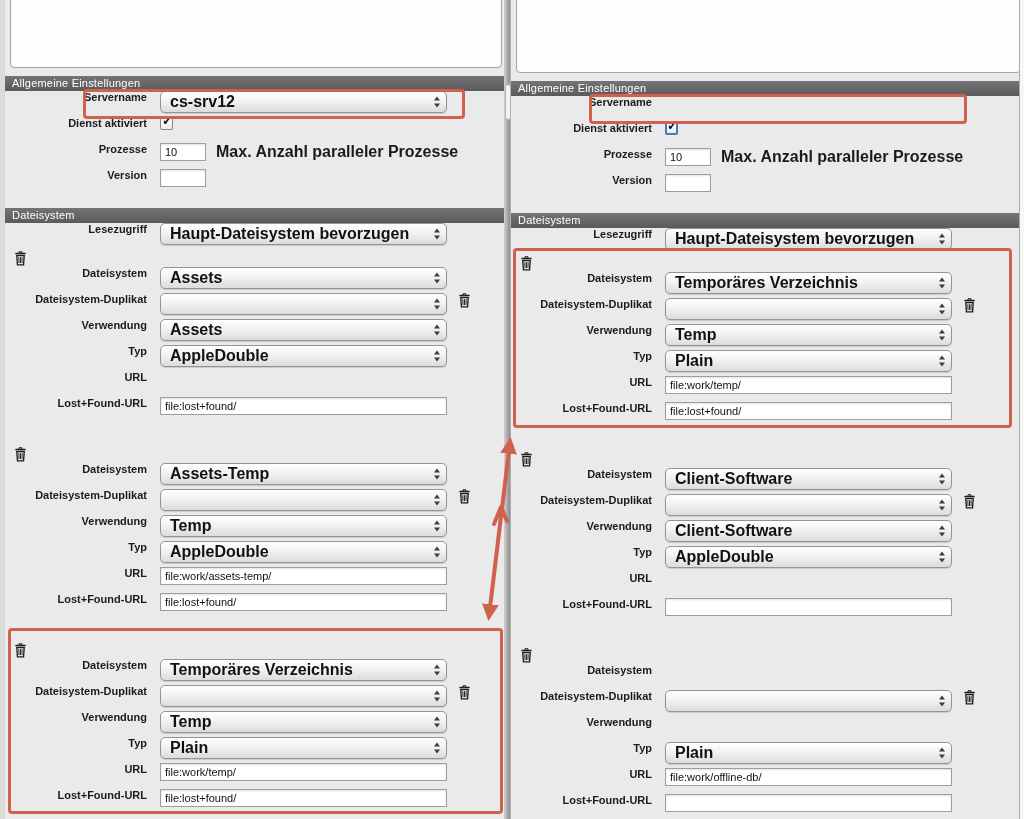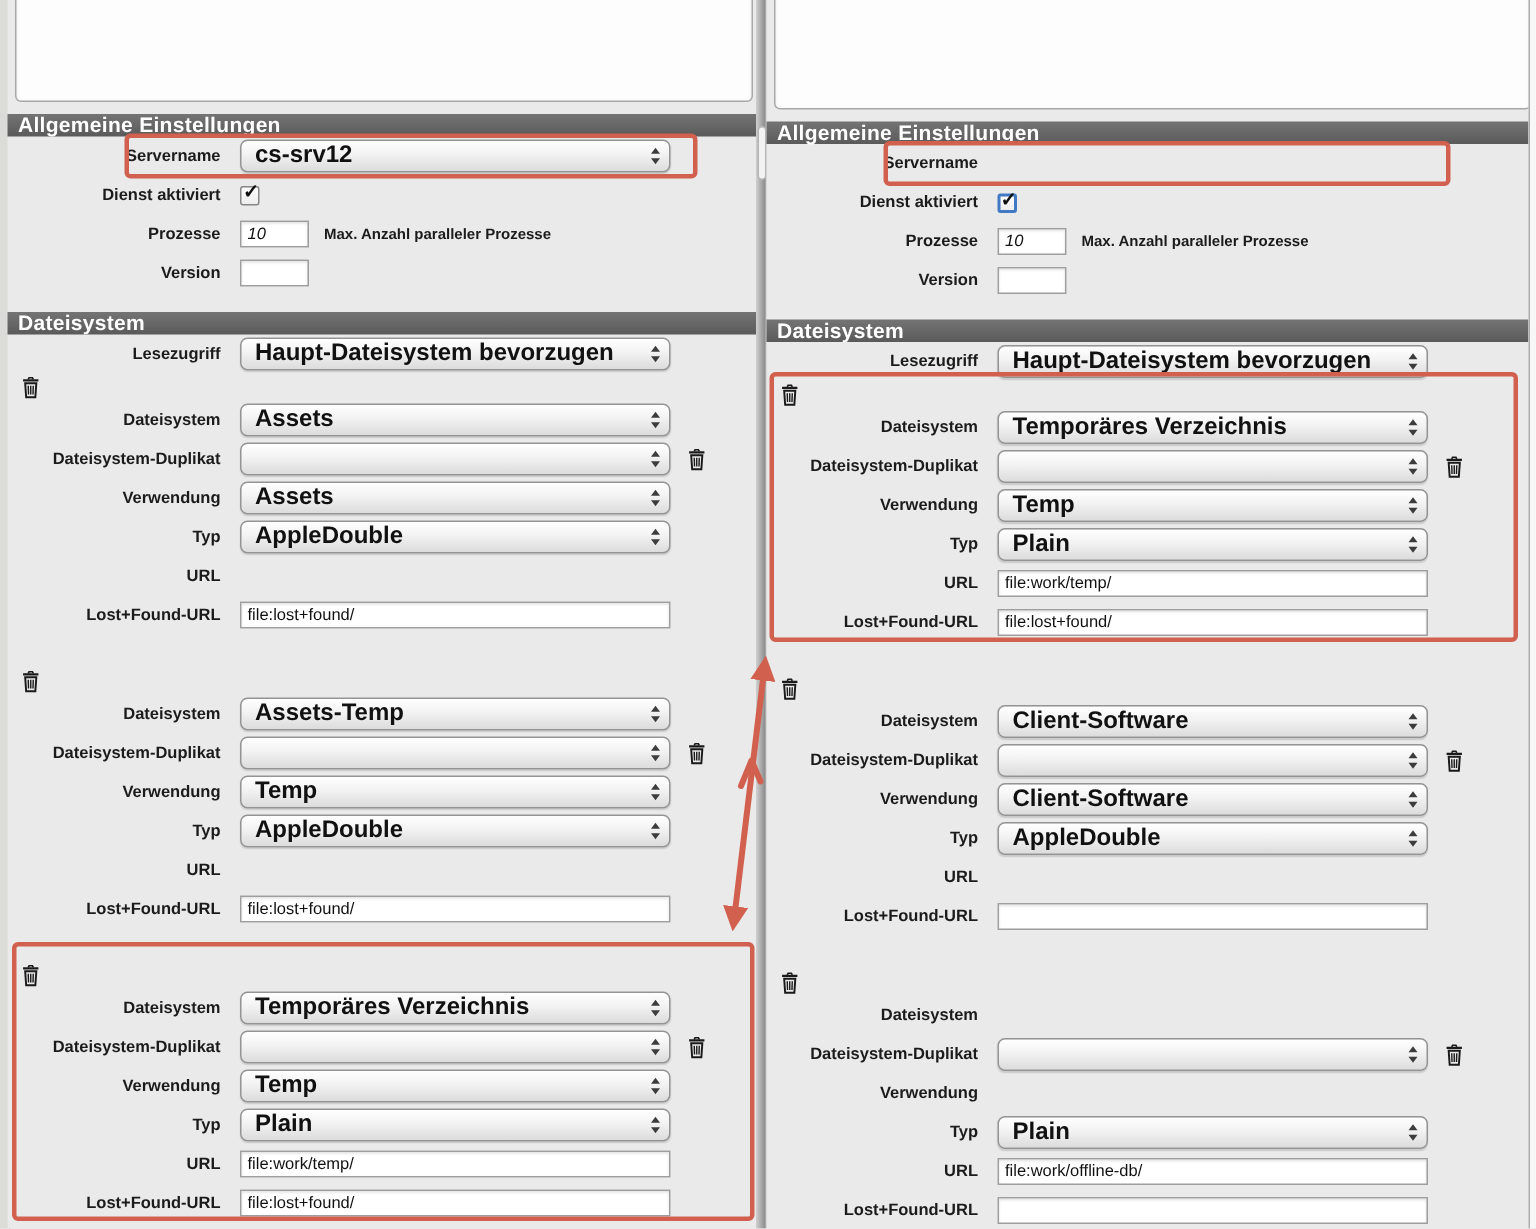--- a/index.html
+++ b/index.html
@@ -23,7 +23,7 @@
   .content-left{ padding-top:76px; }
   .content-right{ padding-top:81px; }
 
-  .secbar{ height:15px; line-height:15px; background:linear-gradient(#747474,#5a5a5a); color:#fff; font-size:14px; font-weight:bold; padding-left:7px; letter-spacing:.2px; }
+  .secbar{ height:15px; line-height:15px; background:linear-gradient(#747474,#5a5a5a); color:#fff; font-size:11px; font-weight:normal; padding-left:7px; letter-spacing:.2px; }
   .secbar.second{ margin-top:13px; }
 
   .frow{ height:26px; display:flex; align-items:center; }

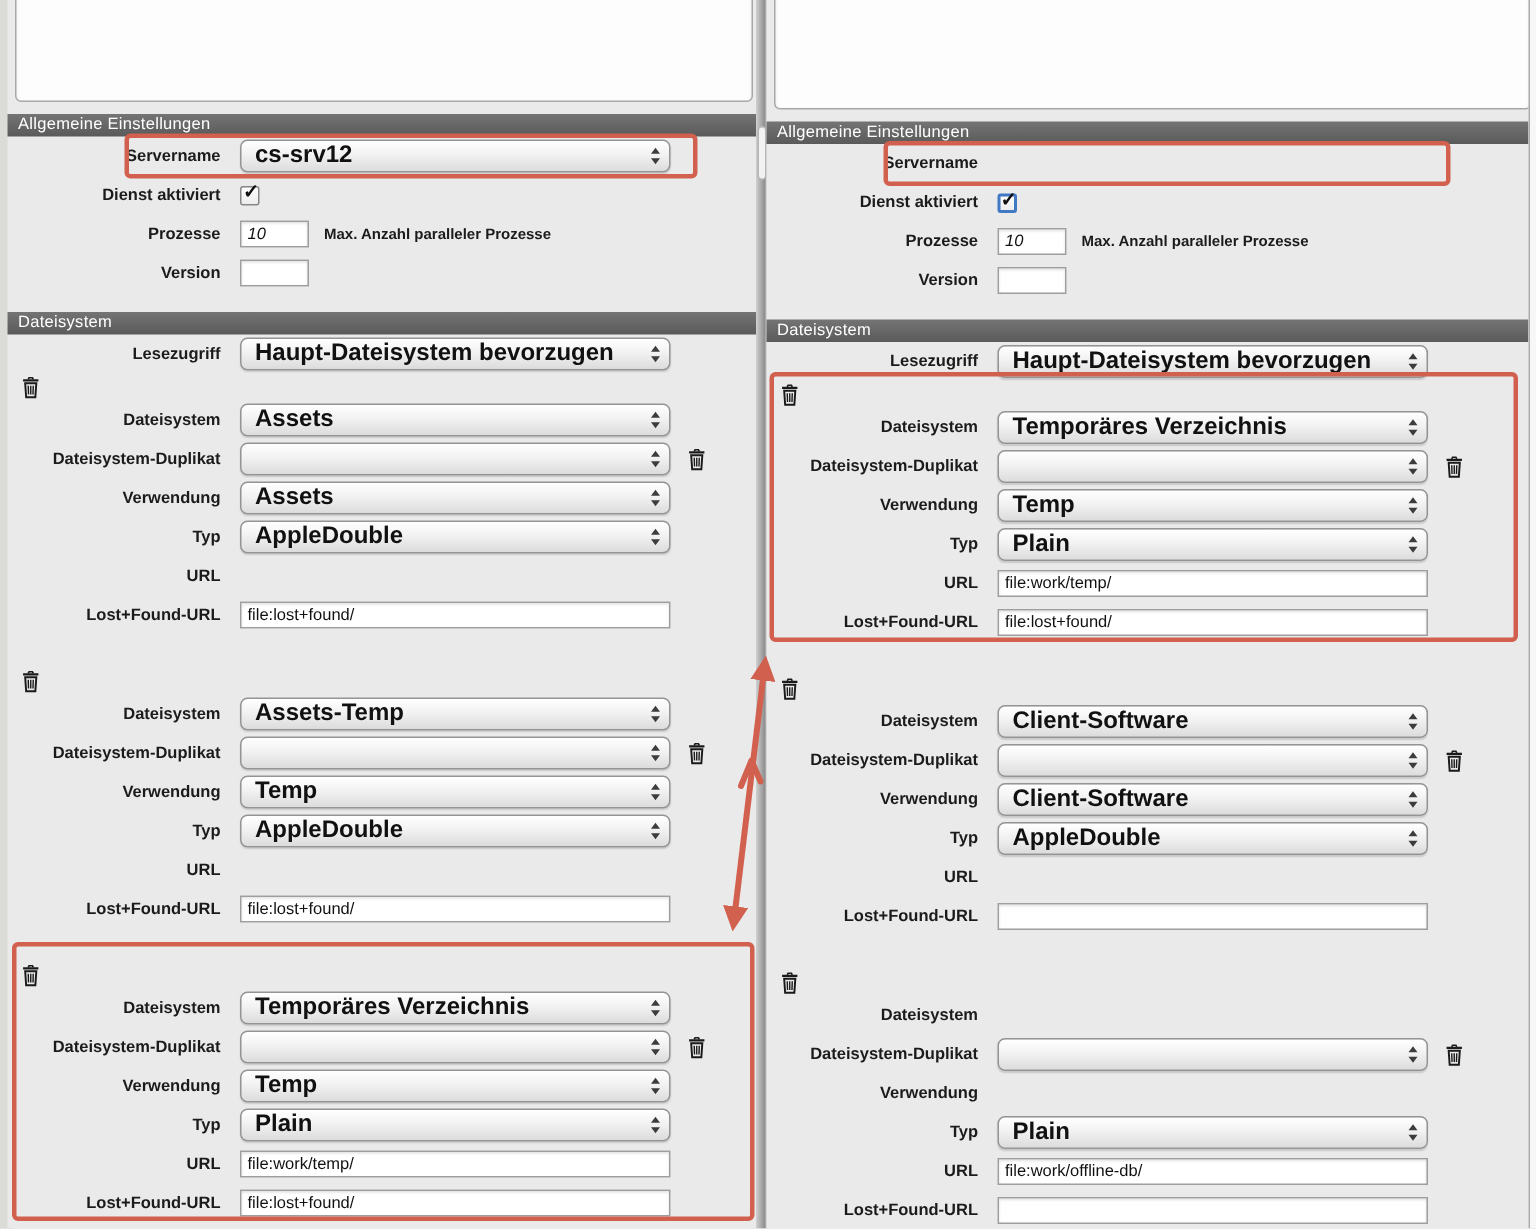--- a/index.html
+++ b/index.html
@@ -26,7 +26,7 @@
   .secbar{ height:15px; line-height:15px; background:linear-gradient(#747474,#5a5a5a); color:#fff; font-size:11px; font-weight:normal; padding-left:7px; letter-spacing:.2px; }
   .secbar.second{ margin-top:13px; }
 
-  .frow{ height:26px; display:flex; align-items:center; }
+  .frow{ height:26px; display:flex; align-items:flex-start; }
   .trashrow{ height:18px; display:flex; align-items:center; padding-left:9px; }
   .trashrow.gap{ margin-top:22px; }
 

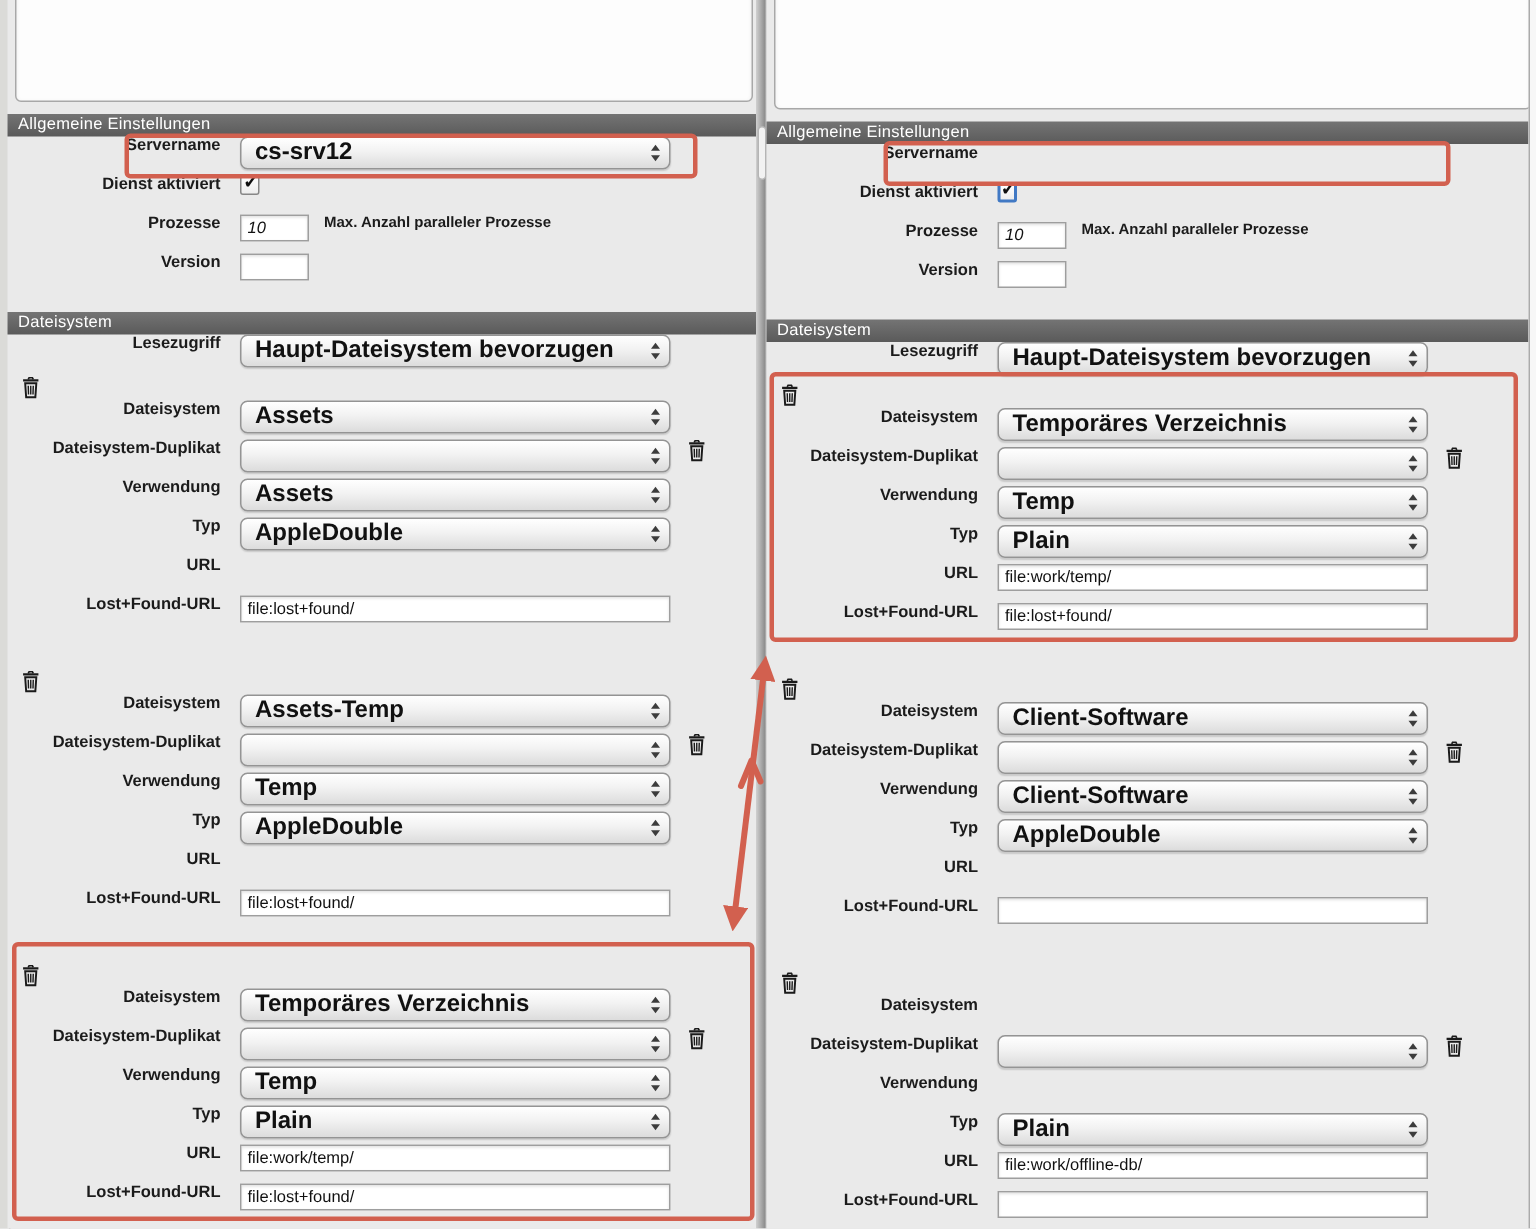--- a/index.html
+++ b/index.html
@@ -39,7 +39,7 @@
   .tri-down{ width:0; height:0; border-left:3.5px solid transparent; border-right:3.5px solid transparent; border-top:4.5px solid #3c3c3c; }
 
   .tfield{ width:287px; height:18px; border:1px solid #9e9e9e; background:#fff; font-family:"Liberation Sans",sans-serif; font-size:11px; color:#111; padding:1px 4px; box-shadow:inset 0 1px 2px rgba(0,0,0,.12); }
-  .tfield.small{ width:46px;font-style:italic; }
+  .tfield.small{ width:46px; }
   .note{ margin-left:10px; font-size:10px; font-weight:bold; color:#1b1b1b; }
 
   .checkbox{ position:relative; width:13px; height:13px; border:1px solid #878787; border-radius:2px; background:linear-gradient(#fff,#ededed); }

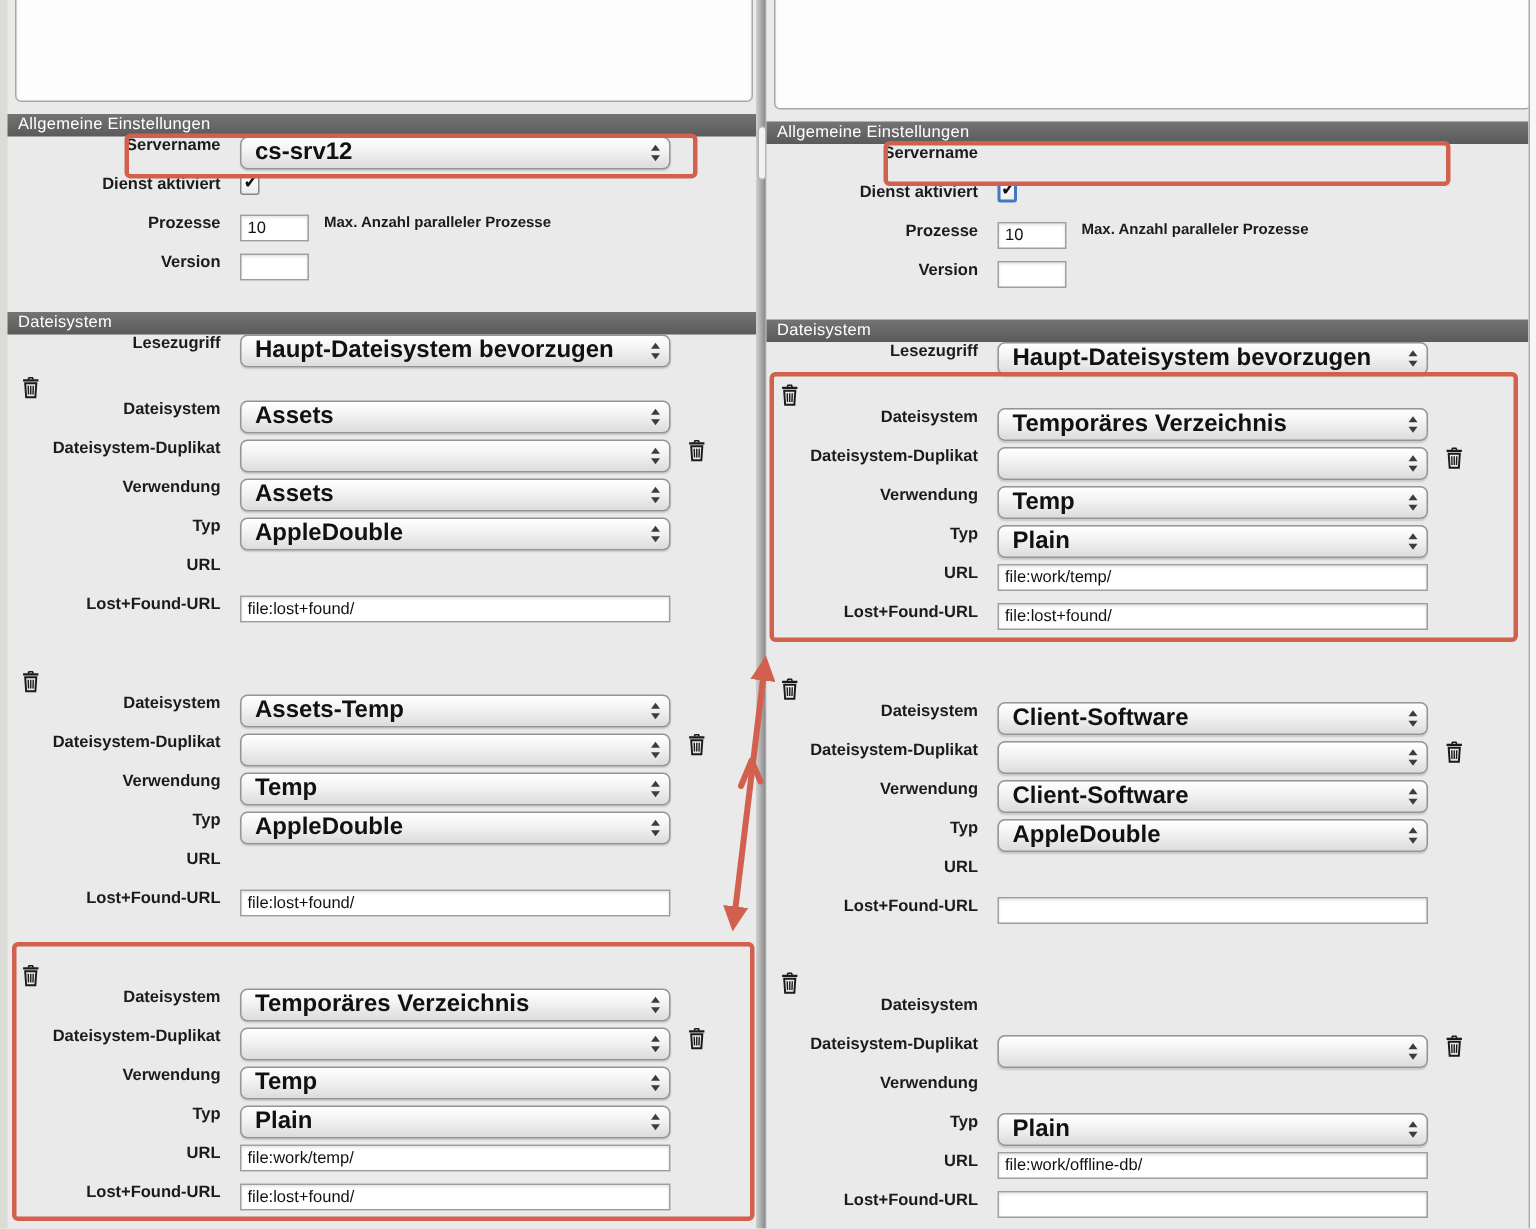--- a/index.html
+++ b/index.html
@@ -40,7 +40,7 @@
 
   .tfield{ width:287px; height:18px; border:1px solid #9e9e9e; background:#fff; font-family:"Liberation Sans",sans-serif; font-size:11px; color:#111; padding:1px 4px; box-shadow:inset 0 1px 2px rgba(0,0,0,.12); }
   .tfield.small{ width:46px; }
-  .note{ margin-left:10px; font-size:10px; font-weight:bold; color:#1b1b1b; }
+  .note{ margin-left:10px; font-size:16px; font-weight:bold; color:#1b1b1b; }
 
   .checkbox{ position:relative; width:13px; height:13px; border:1px solid #878787; border-radius:2px; background:linear-gradient(#fff,#ededed); }
   .checkbox.focused{ border:2px solid #4179c4; }

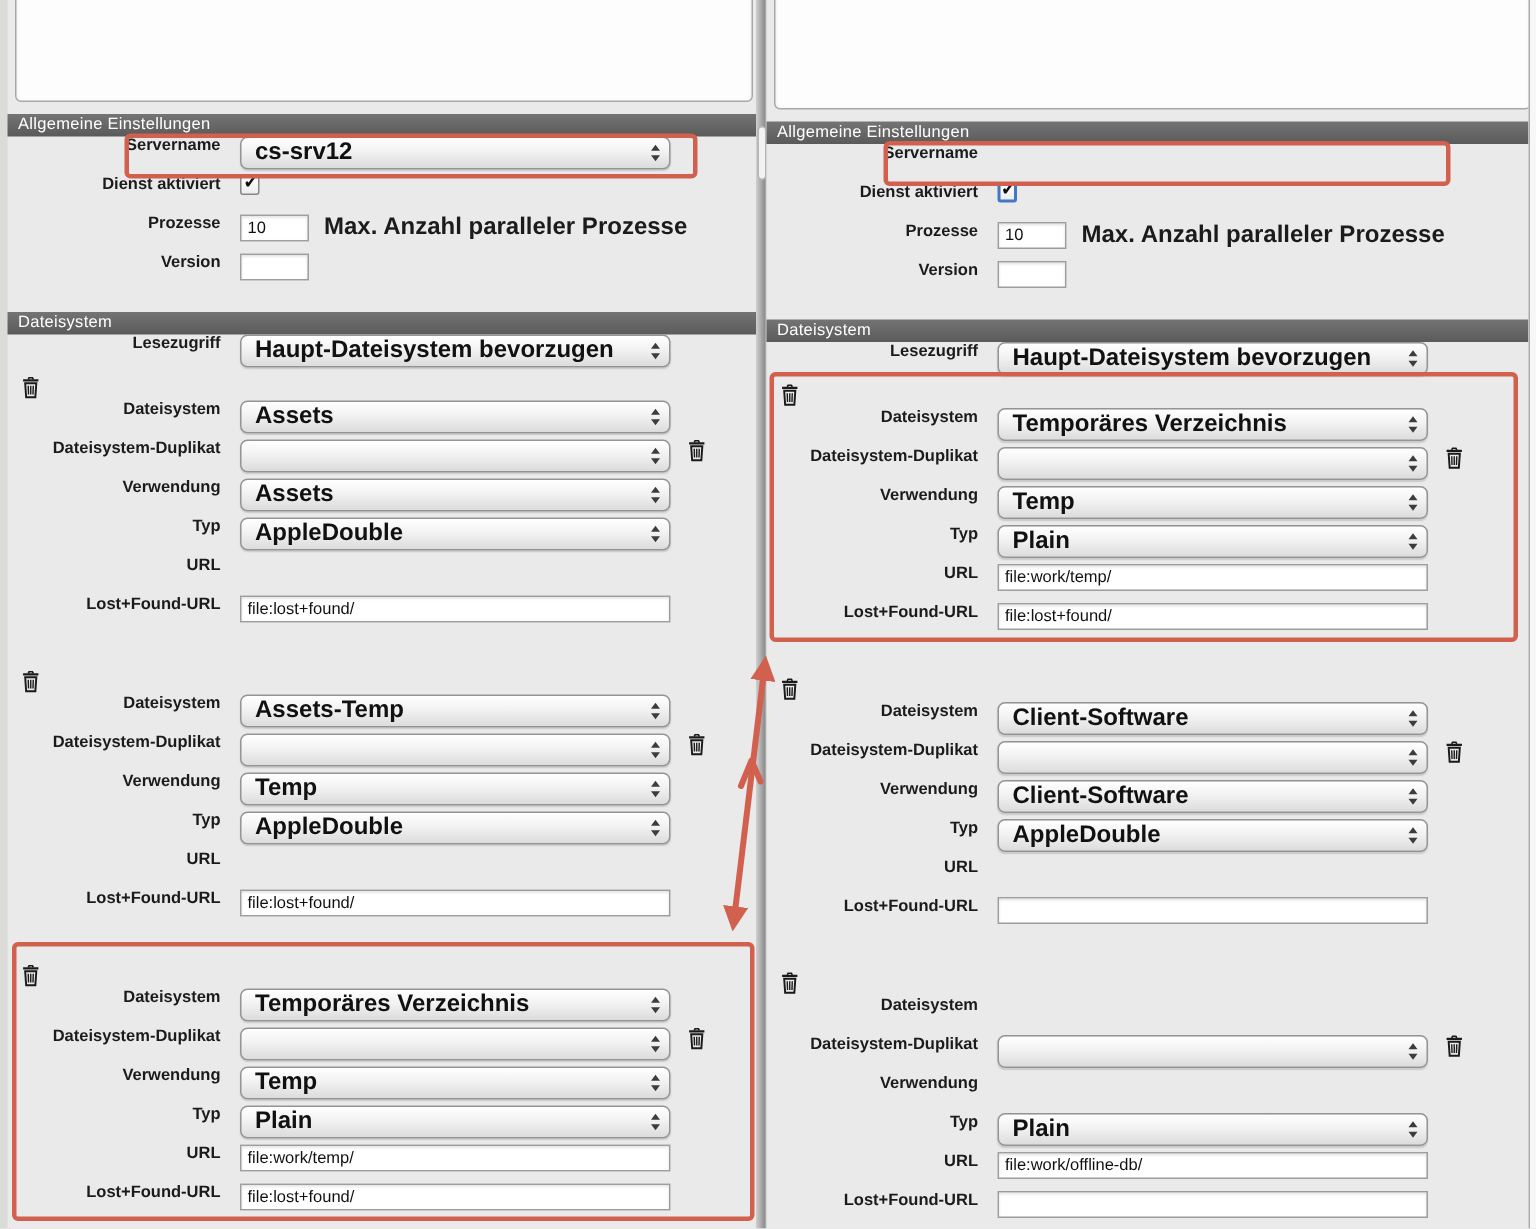--- a/index.html
+++ b/index.html
@@ -204,6 +204,7 @@
         </div>
       <div class="frow">
           <span class="label">URL</span>
+        <input class="tfield" value="file:work/assets-temp/" style="">
         </div>
       <div class="frow">
           <span class="label">Lost+Found-URL</span>

